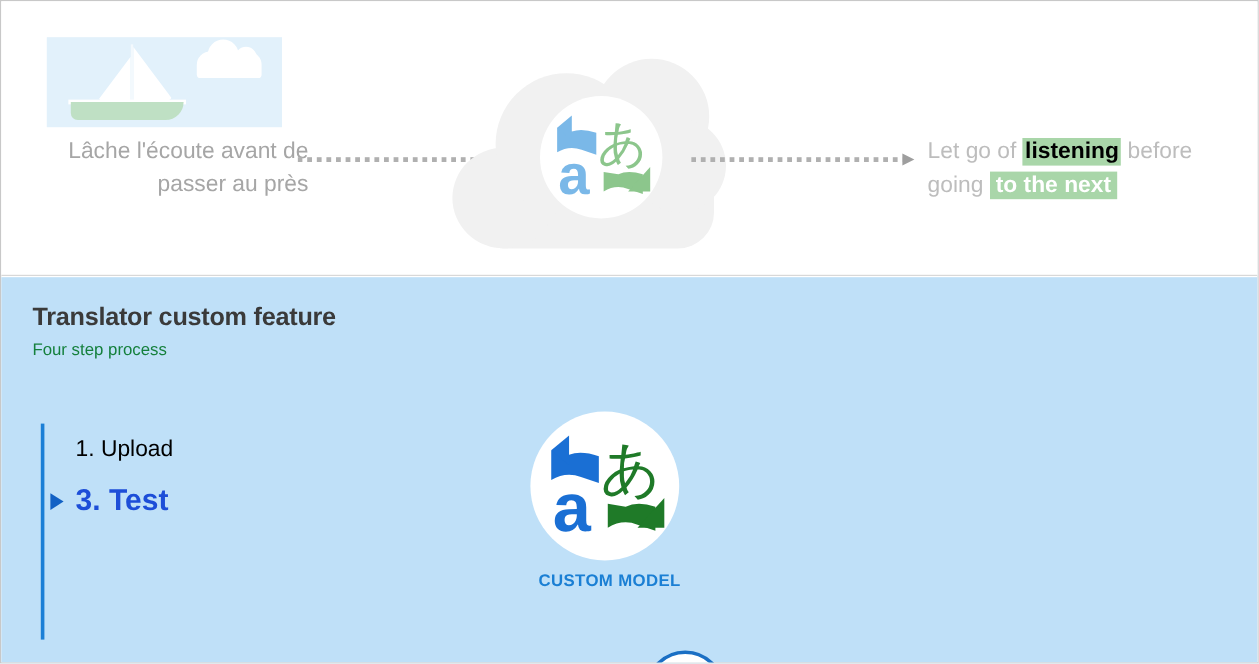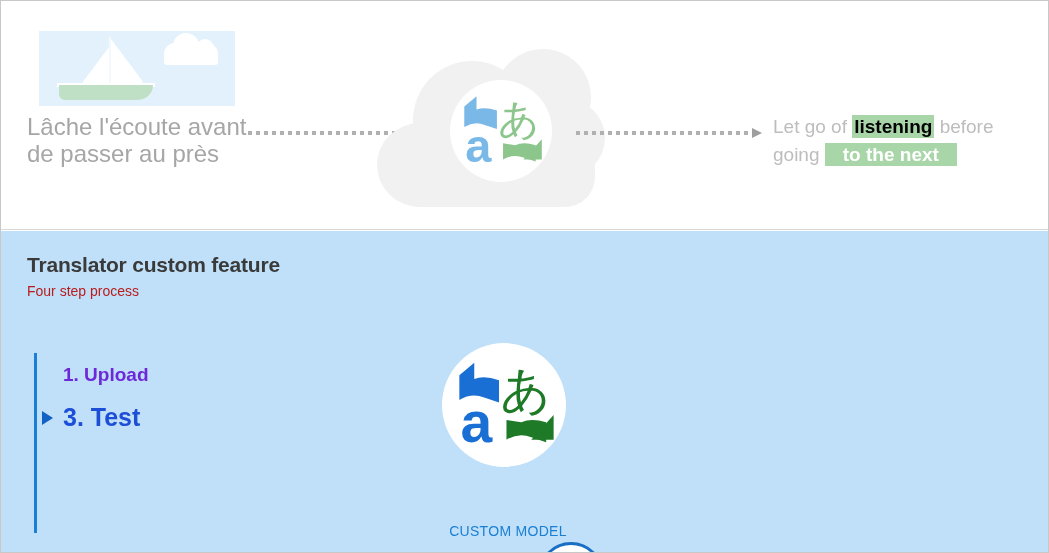--- a/index.html
+++ b/index.html
@@ -103,10 +103,11 @@
     position: absolute;
     left: 26px; top: 112px;
     width: 230px;
-    font-size: 24px;
+    font-size: 19px;
     line-height: 27px;
     color: #a6a6a6;
     font-family: "Liberation Sans", sans-serif;
+    text-align: right;
   }
 
   

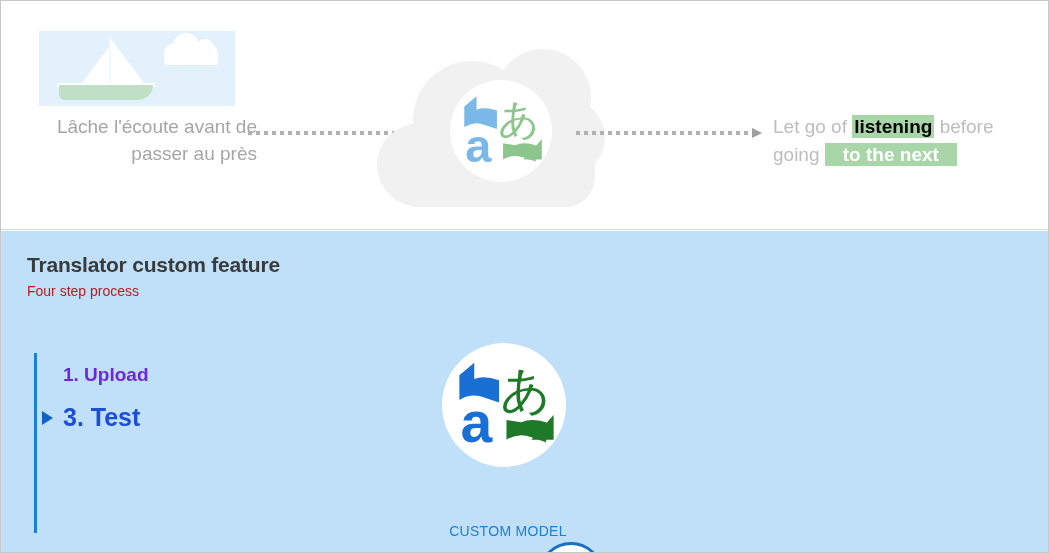--- a/index.html
+++ b/index.html
@@ -317,7 +317,7 @@
     </div>
 
     <div style="position:absolute;left:772px;top:112px;width:262px;font-size:19px;line-height:28px;color:#bdbdbd;">
-      <span>Let go of </span><span style="background:#a9d6a9;color:#000000;font-weight:bold;padding:1px 2px;">listening</span><span> before going </span><span style="background:#a9d6a9;color:#ffffff;font-weight:bold;padding:1px 18px;">to the next</span>
+      <span>Let go of </span><span style="background:#a9d6a9;color:#000000;font-weight:bold;padding:1px 2px;">listening</span><span> before going </span><span style="background:#a9d6a9;color:#ffffff;font-weight:bold;padding:1px 5px;">to the next</span>
     </div>
   </div>
 

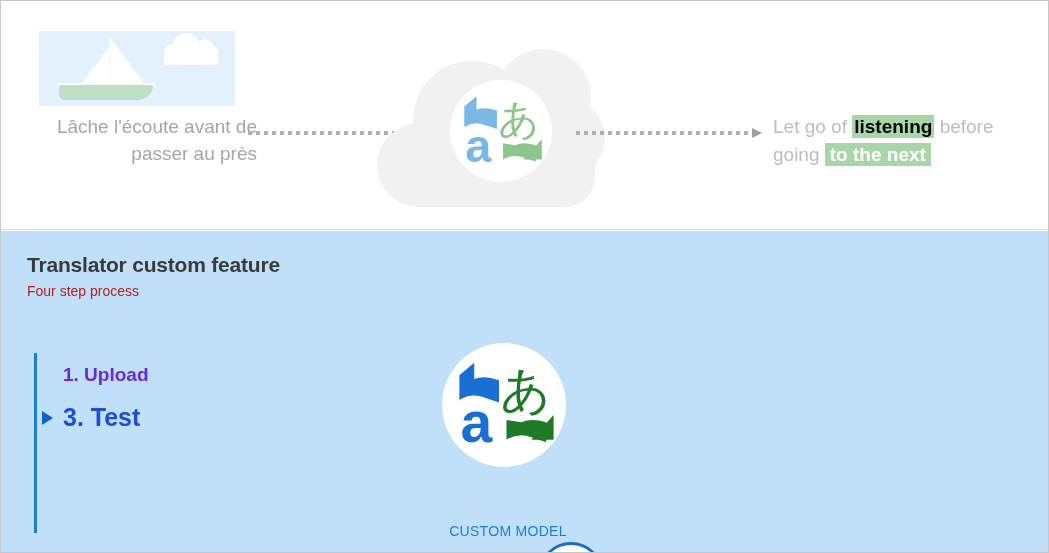--- a/index.html
+++ b/index.html
@@ -186,7 +186,7 @@
     position: absolute;
     left: 26px; top: 52px;
     font-size: 14px;
-    color: #b91c1c;
+    color: #15803d;
     text-align: right;
   }
 

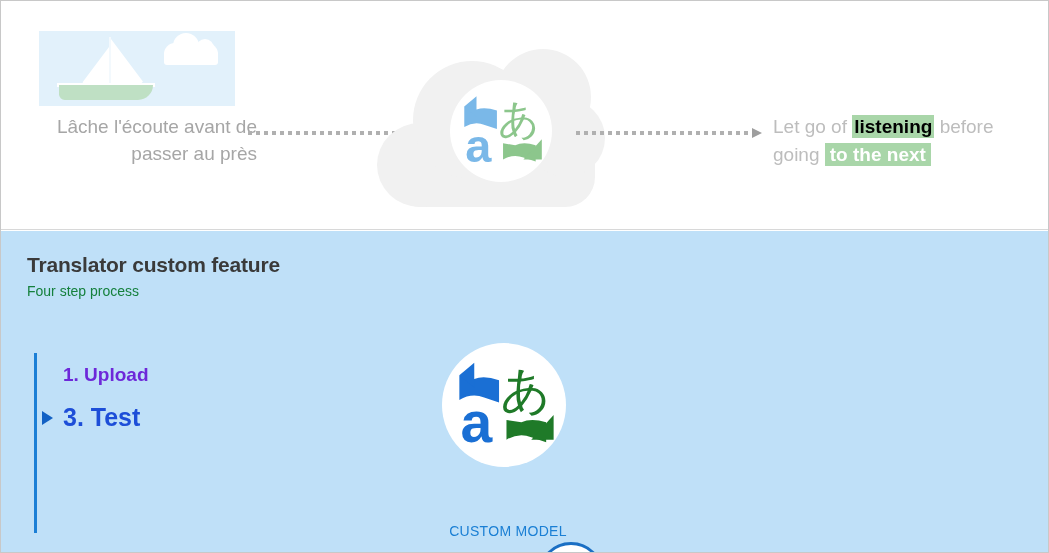--- a/index.html
+++ b/index.html
@@ -207,9 +207,8 @@
   }
   .step-label {
     font-size: 19px;
-    color: #6d28d9;
+    color: #000000;
     white-space: nowrap;
-    font-weight: bold;
   }
   .step-row.active .step-label {
     font-size: 25px;

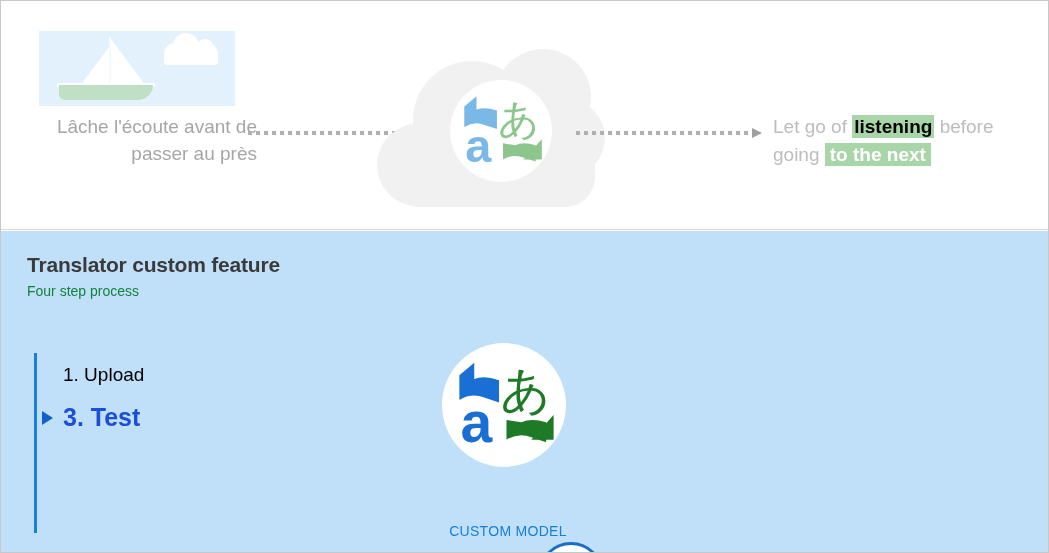--- a/index.html
+++ b/index.html
@@ -246,10 +246,9 @@
     width: 140px;
     text-align: center;
     font-size: 14px;
-    font-weight: normal;
+    font-weight: bold;
     color: #1a7fd4;
     letter-spacing: 0.3px;
-    margin-top: 48px;
   }
 
   

